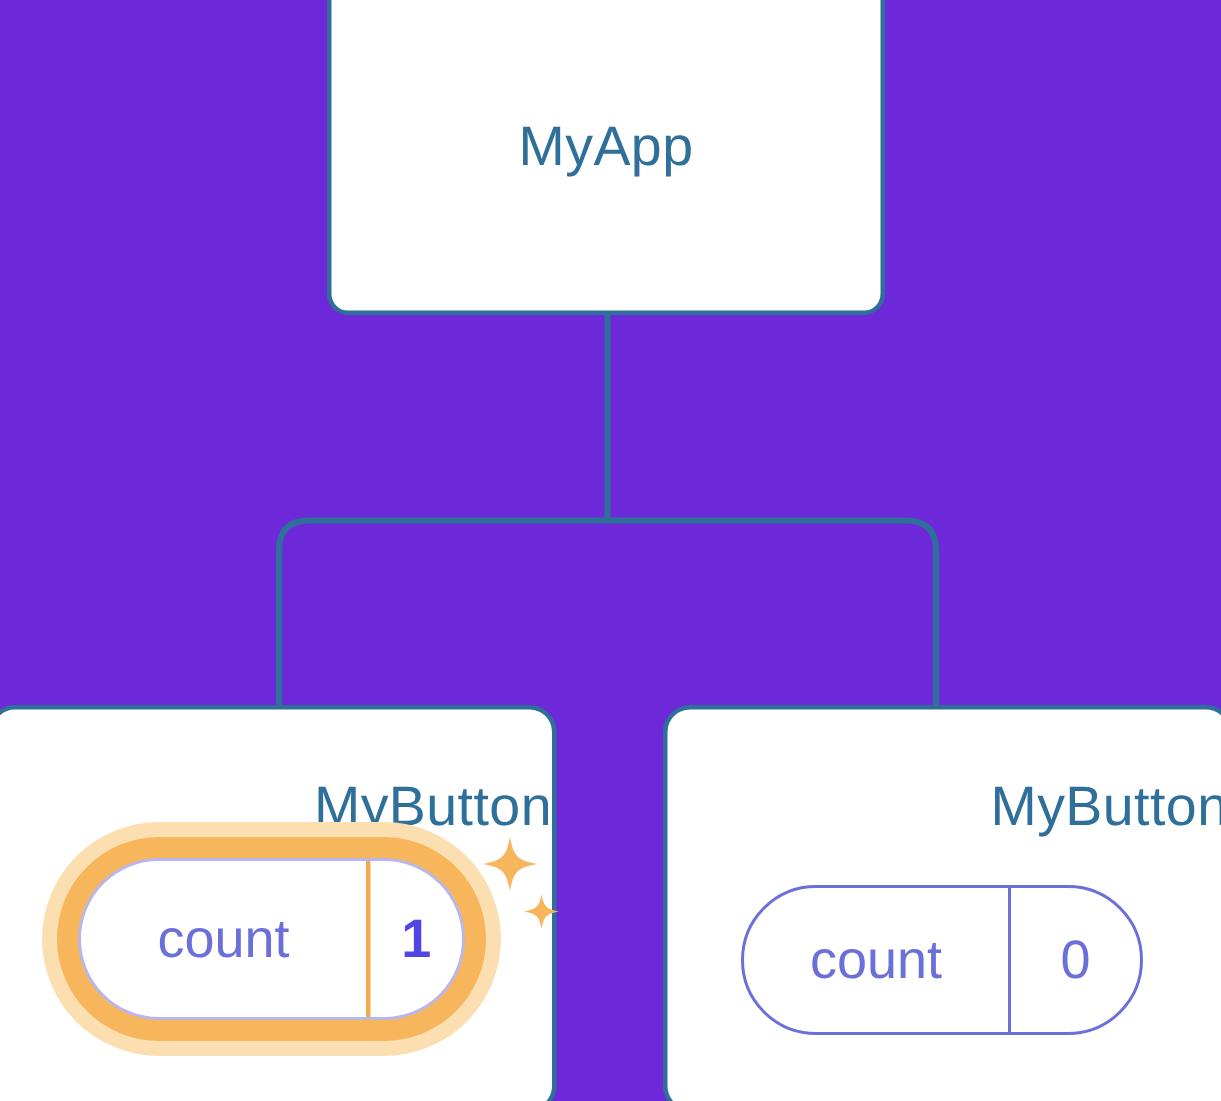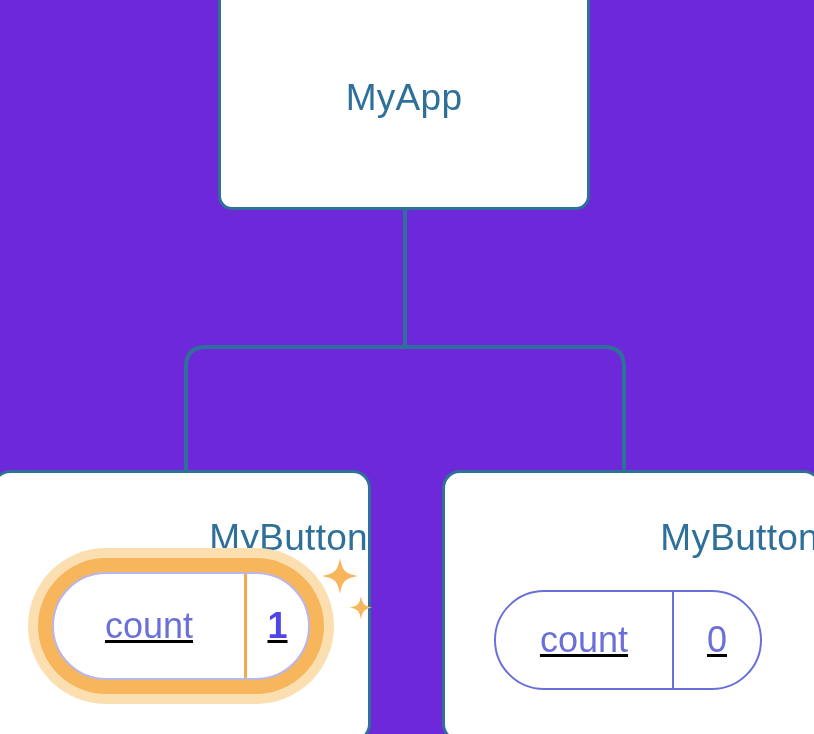--- a/index.html
+++ b/index.html
@@ -107,7 +107,6 @@
     align-items: stretch;
     background: #ffffff;
     box-sizing: border-box;
-    text-decoration: underline;
   }
 
   

